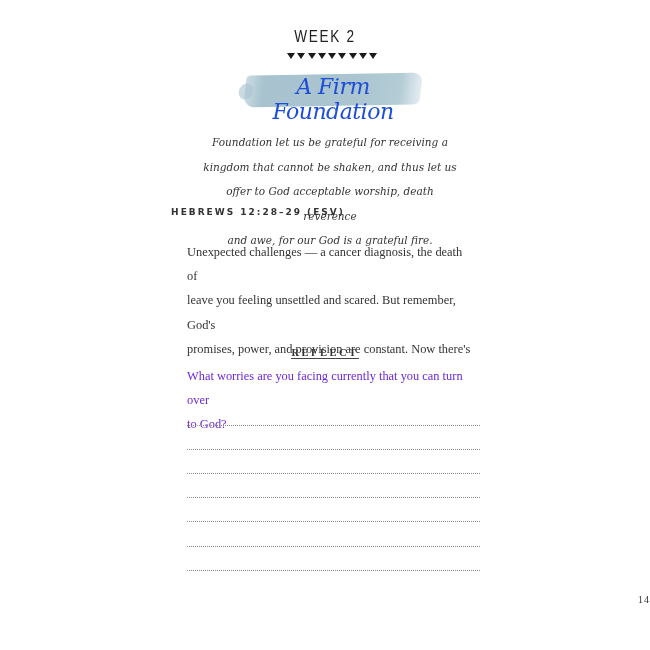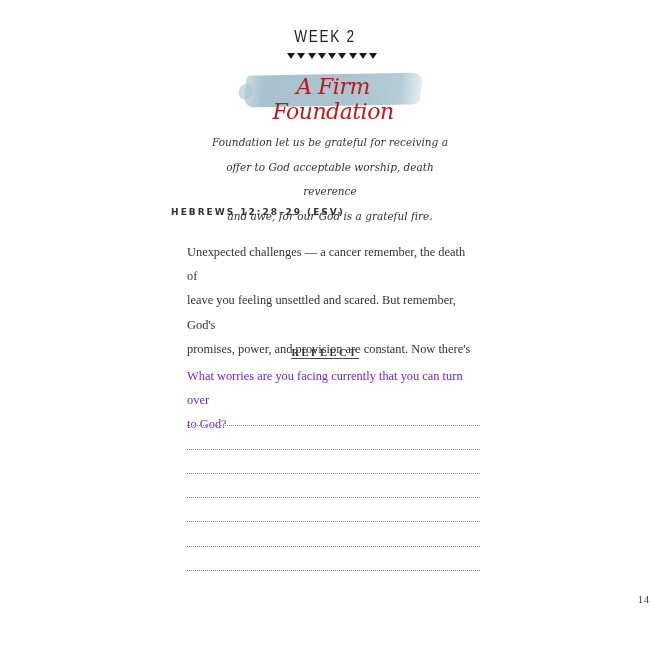--- a/index.html
+++ b/index.html
@@ -34,7 +34,7 @@
     .title {
       position: absolute; left: 0; top: 4px; width: 180px; text-align: center;
       font-family: "DejaVu Serif", serif; font-style: italic; font-size: 22px;
-      color: #b91c1c; letter-spacing: -0.5px;
+      color: #1d4ed8; letter-spacing: -0.5px;
     }
     .verse {
       position: absolute; left: 200px; top: 130px; width: 260px; text-align: center;

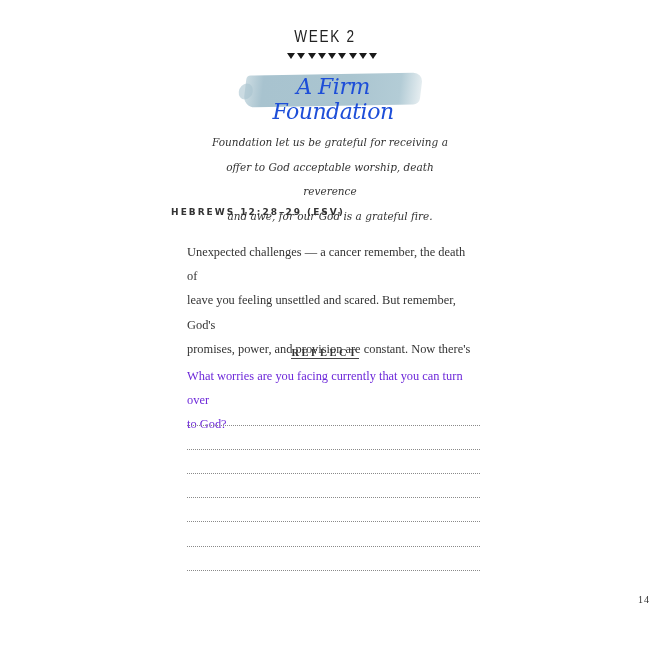--- a/index.html
+++ b/index.html
@@ -98,6 +98,7 @@
 
   <div class="verse">
     <div>Foundation let us be grateful for receiving a</div>
+    <div>kingdom that cannot be shaken, and thus let us</div>
     <div>offer to God acceptable worship, death reverence</div>
     <div>and awe, for our God is a grateful fire.</div>
   </div>

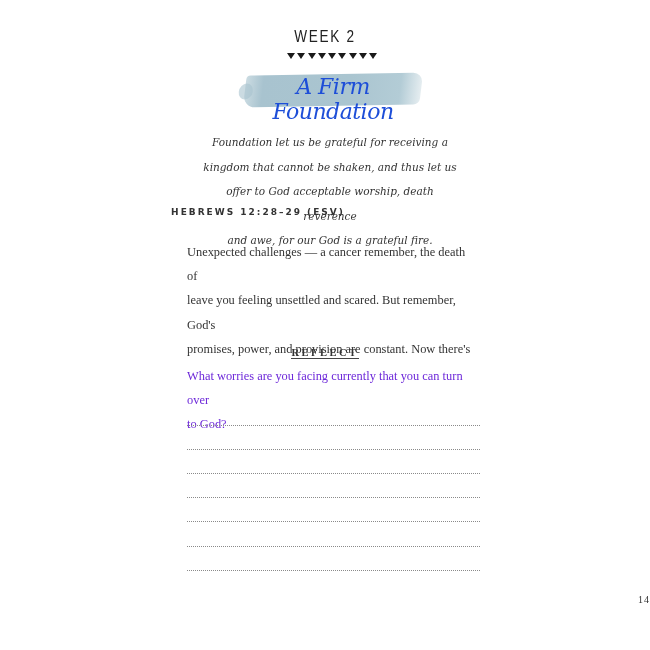--- a/index.html
+++ b/index.html
@@ -105,7 +105,7 @@
   <div class="verse-ref">HEBREWS 12:28–29 (ESV)</div>
 
   <div class="body-text">
-    <div>Unexpected challenges — a cancer remember, the death of</div>
+    <div>Unexpected challenges — a cancer diagnosis, the death of</div>
     <div>leave you feeling unsettled and scared. But remember, God's</div>
     <div>promises, power, and provision are constant. Now there's</div>
   </div>

